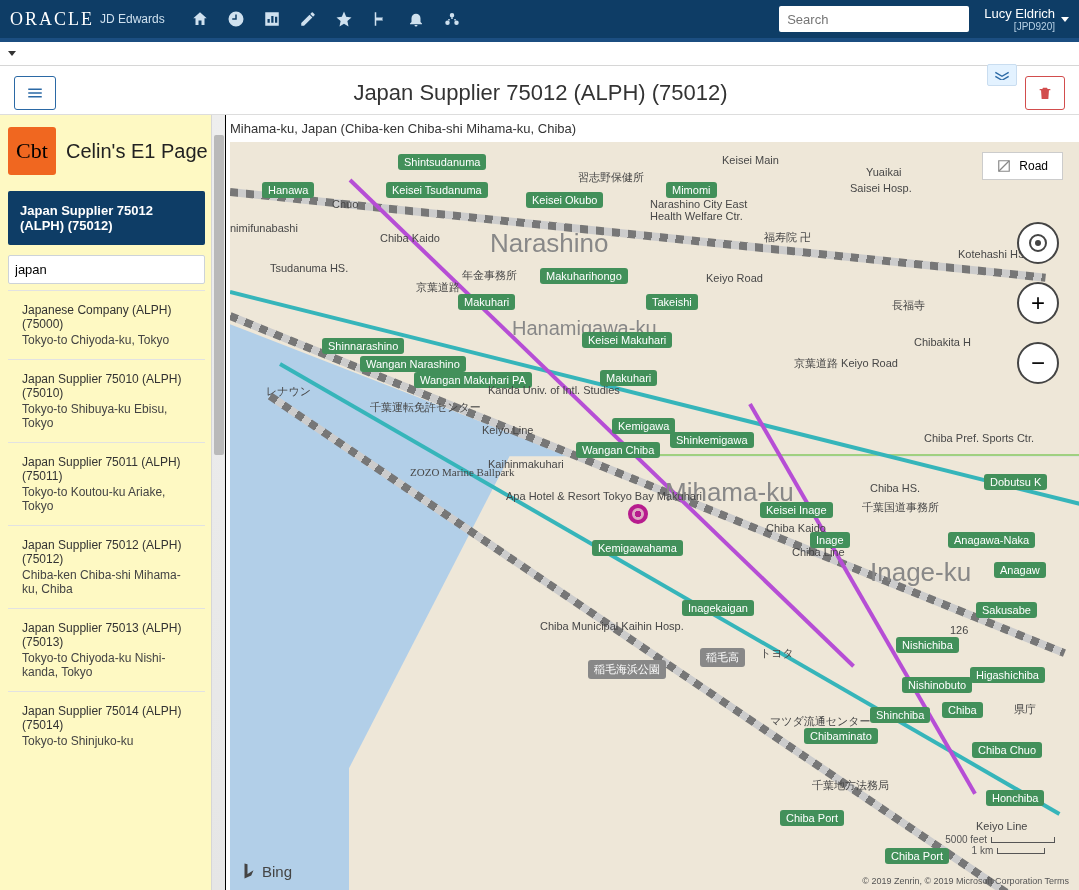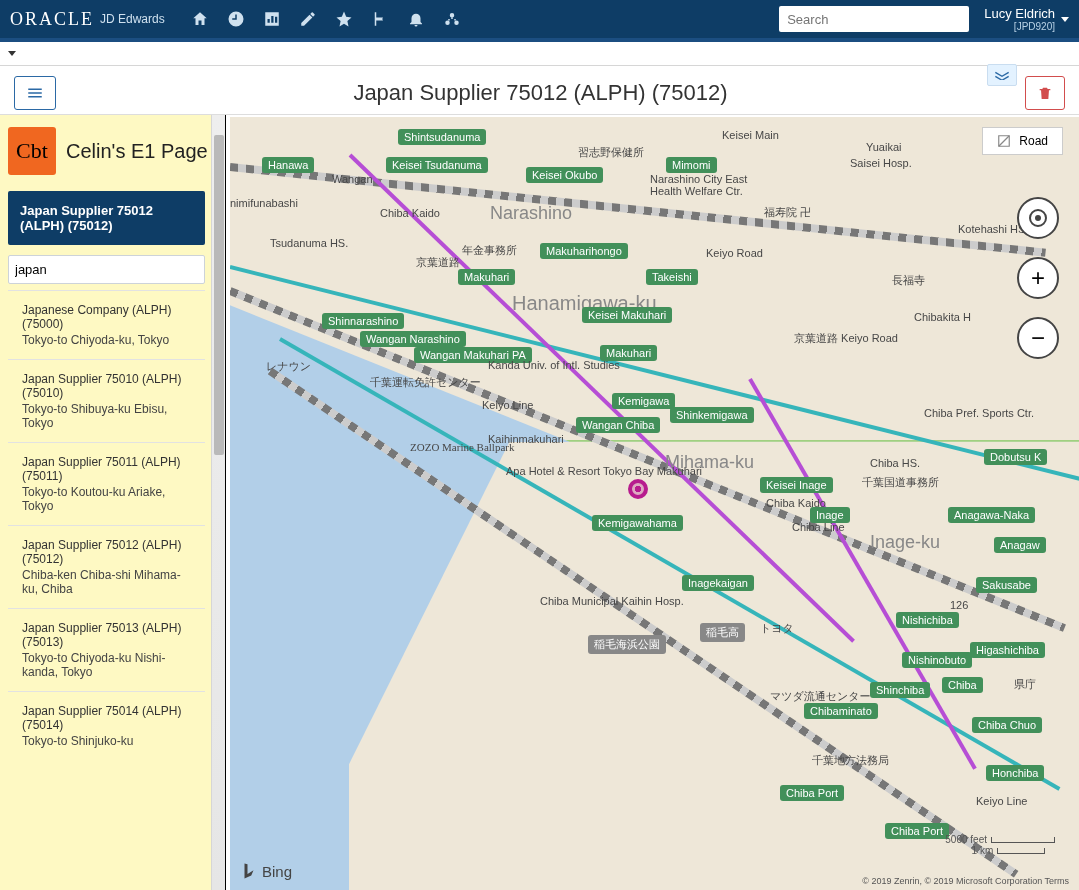--- a/index.html
+++ b/index.html
@@ -193,6 +193,7 @@
     </div>
 
     <div class="main">
+      <div class="crumb">Mihama-ku, Japan (Chiba-ken Chiba-shi Mihama-ku, Chiba)</div>
       <div class="map-wrap">
         <div class="water"></div>
         <div class="land nw"></div>

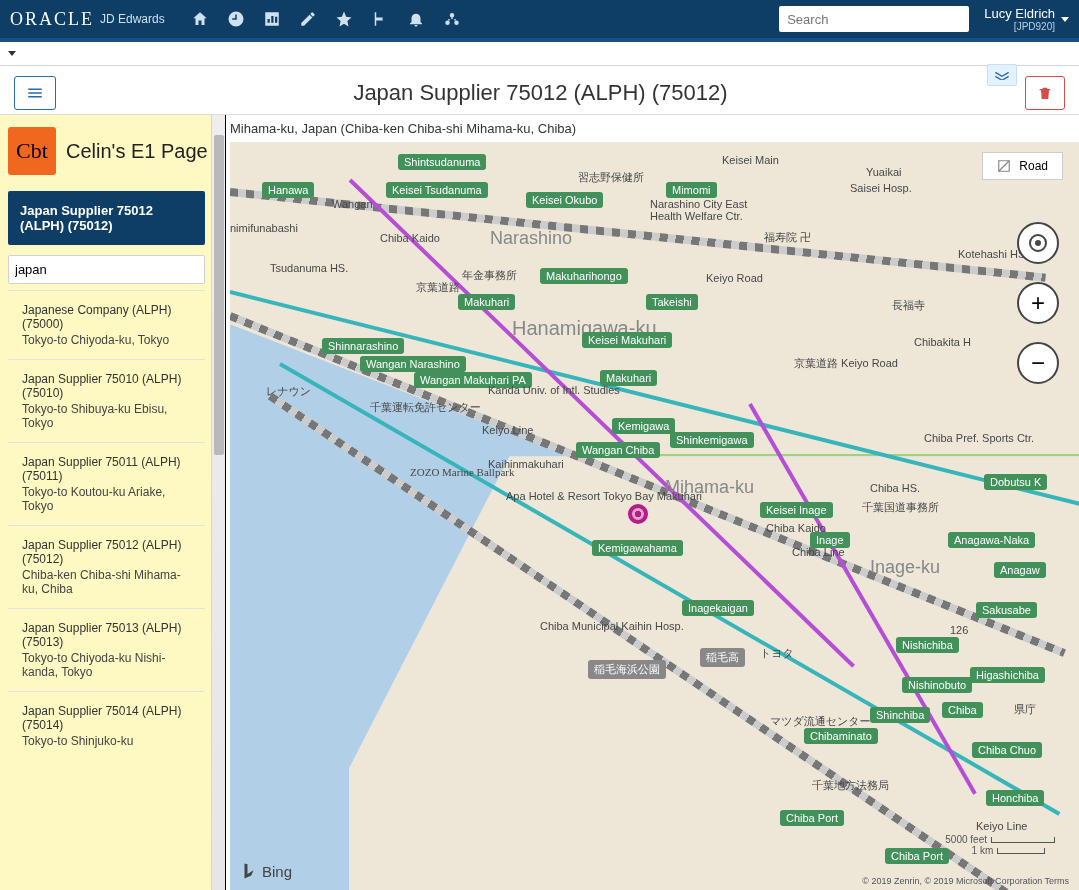--- a/index.html
+++ b/index.html
@@ -251,7 +251,7 @@
             <div class="m-shield" style="left: 754px; top: 332px;">Dobutsu K</div>
           </div>
         <div id="small-labels">
-            <div class="m-lbl" style="left: 102px; top: 56px;">Wangan</div>
+            <div class="m-lbl" style="left: 102px; top: 56px;">Chuo</div>
             <div class="m-lbl" style="left: 348px; top: 28px;">習志野保健所</div>
             <div class="m-lbl" style="left: 420px; top: 56px;">Narashino City East</div>
             <div class="m-lbl" style="left: 420px; top: 68px;">Health Welfare Ctr.</div>

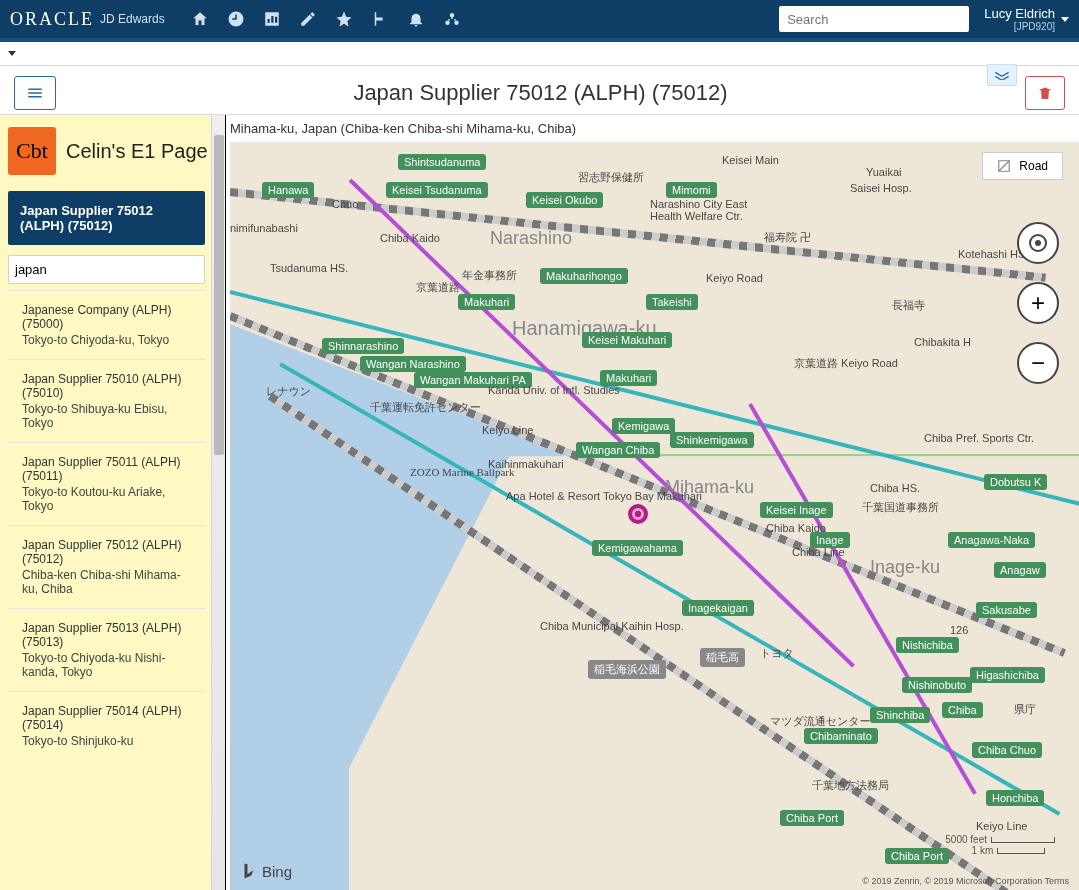--- a/index.html
+++ b/index.html
@@ -57,7 +57,7 @@
 .rail { position: absolute; height: 8px; background: repeating-linear-gradient(90deg,#777 0 8px,#ccc 8px 16px); transform-origin:left center; }
 .road-line { position: absolute; height: 4px; background: #36b5ba; transform-origin:left center; }
 .road-p { position: absolute; height: 4px; background: #b64ed5; transform-origin:left center; }
-.m-big { position:absolute; font-size: 18px; color:#888; }
+.m-big { position:absolute; font-size: 26px; color:#888; }
 .m-med { position:absolute; font-size: 20px; color:#888; }
 .m-lbl { position:absolute; font-size: 11px; color:#474747; white-space:nowrap; }
 .m-shield { position:absolute; background:#42905a; color:#fff; font-size:11px; padding:2px 6px; border-radius:3px; white-space:nowrap; }

